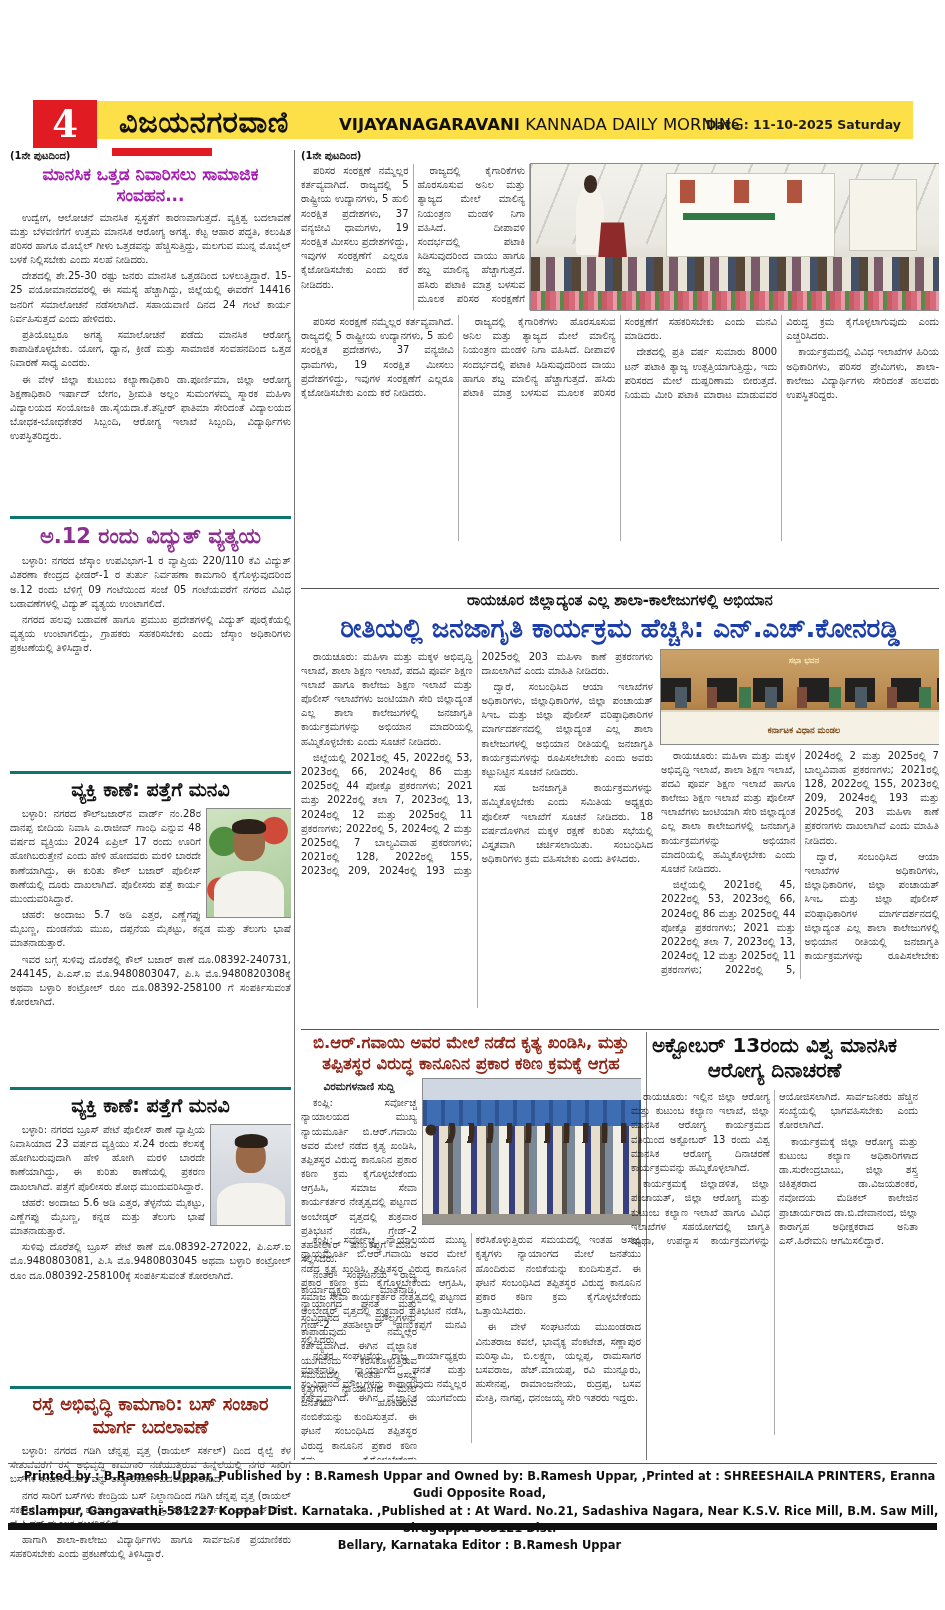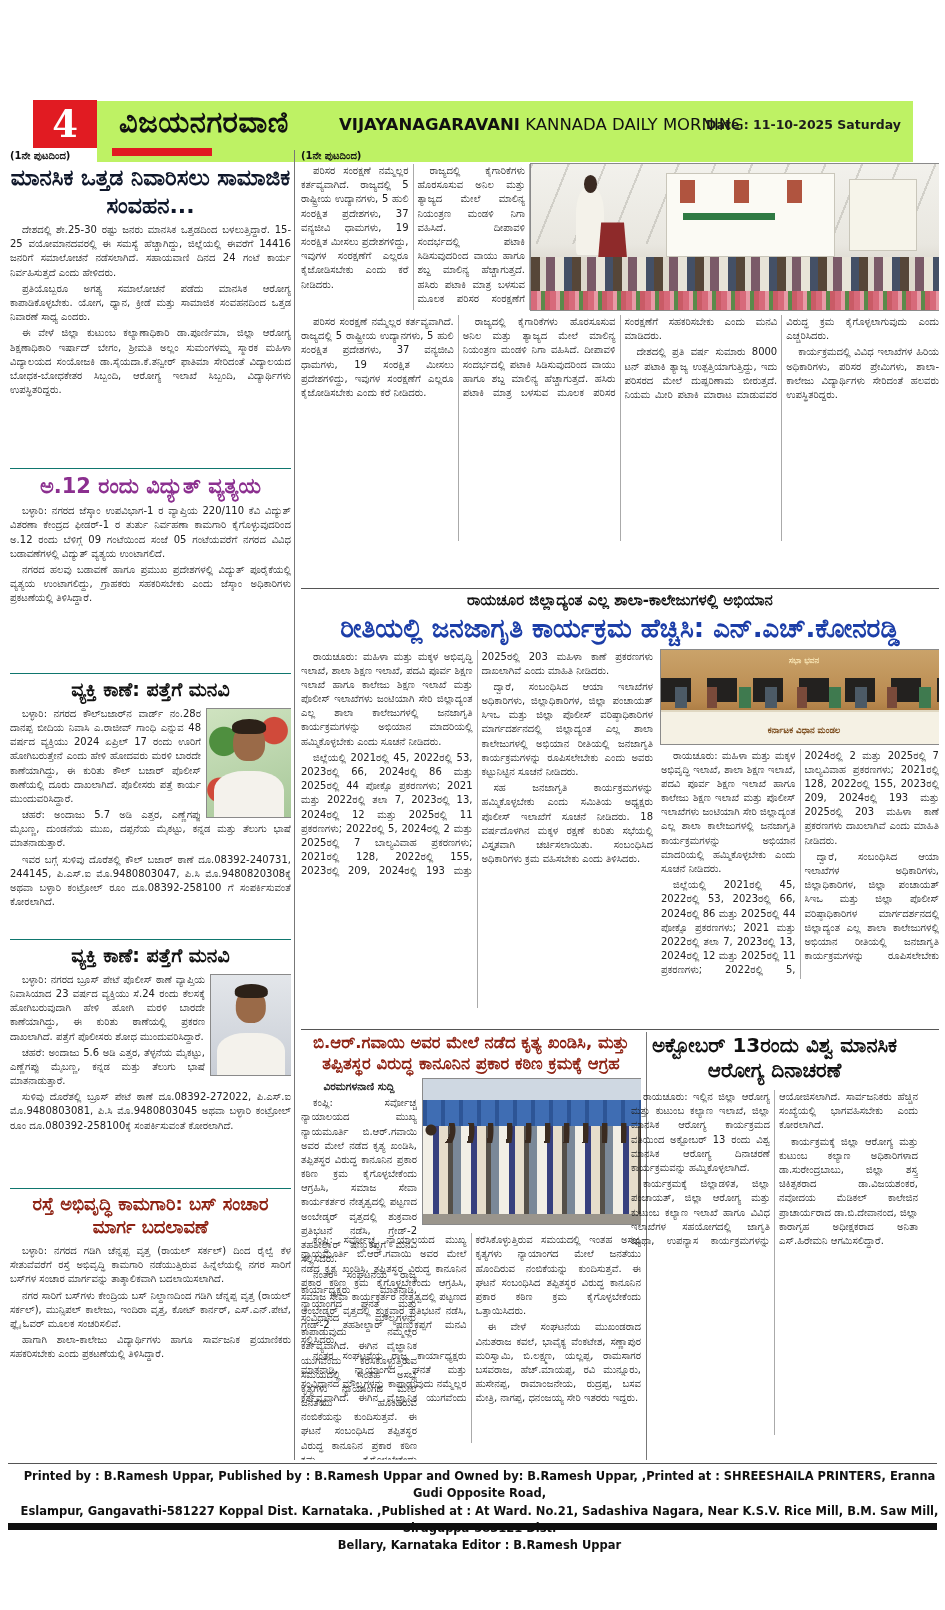--- a/index.html
+++ b/index.html
@@ -9,7 +9,7 @@
   .pagenum{position:absolute;left:33px;top:100px;width:64px;height:48px;background:#e11b22;
            color:#fff;font-weight:bold;font-size:37px;display:flex;align-items:center;justify-content:center;
            font-family:"DejaVu Serif","Liberation Serif",serif;}
-  .mast-band{position:absolute;left:97px;top:101px;width:816px;height:61px;background:#bef264;}
+  .mast-band{position:absolute;left:97px;top:101px;width:816px;height:38px;background:#fde047;}
   .mast-kn{position:absolute;left:22px;top:4px;font-size:29px;font-weight:bold;color:#111;letter-spacing:.5px;}
   .mast-en{position:absolute;left:242px;top:14px;font-size:16.5px;color:#111;white-space:nowrap;}
   .mast-en b{font-weight:bold;}

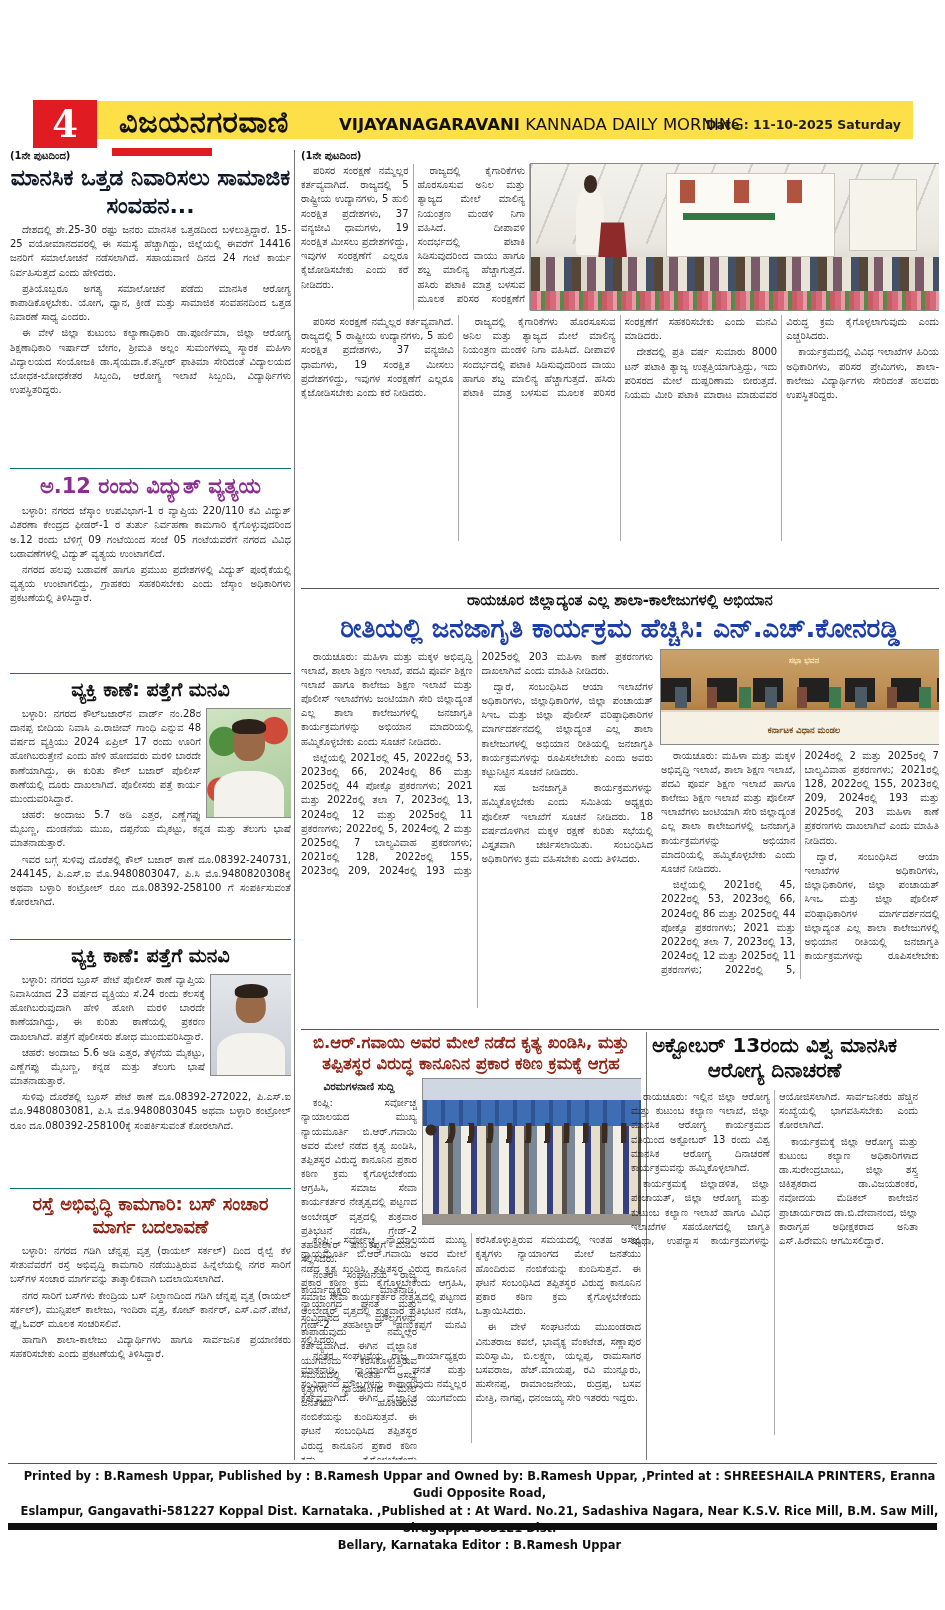--- a/index.html
+++ b/index.html
@@ -31,7 +31,7 @@
   .art{overflow:hidden;position:relative;}
   .sep{border-top:1px solid #0f766e;}
   .hA{height:318px;}  .hB{height:204px;}  .hC{height:265px;}  .hD{height:248px;}  .hE{height:275px;}
-  .head-black17{font-size:22px;color:#0f172a;margin:2px 0 4px;}
+  .head-black17{font-size:17px;color:#a21caf;margin:2px 0 4px;}
   .head-purple{font-size:21px;color:#8b2f8f;margin:4px 0 5px;}
   .head-black19{font-size:19px;color:#111;margin:4px 0 5px;}
   .head-maroon18{font-size:18px;color:#8e2314;margin:4px 0 6px;}

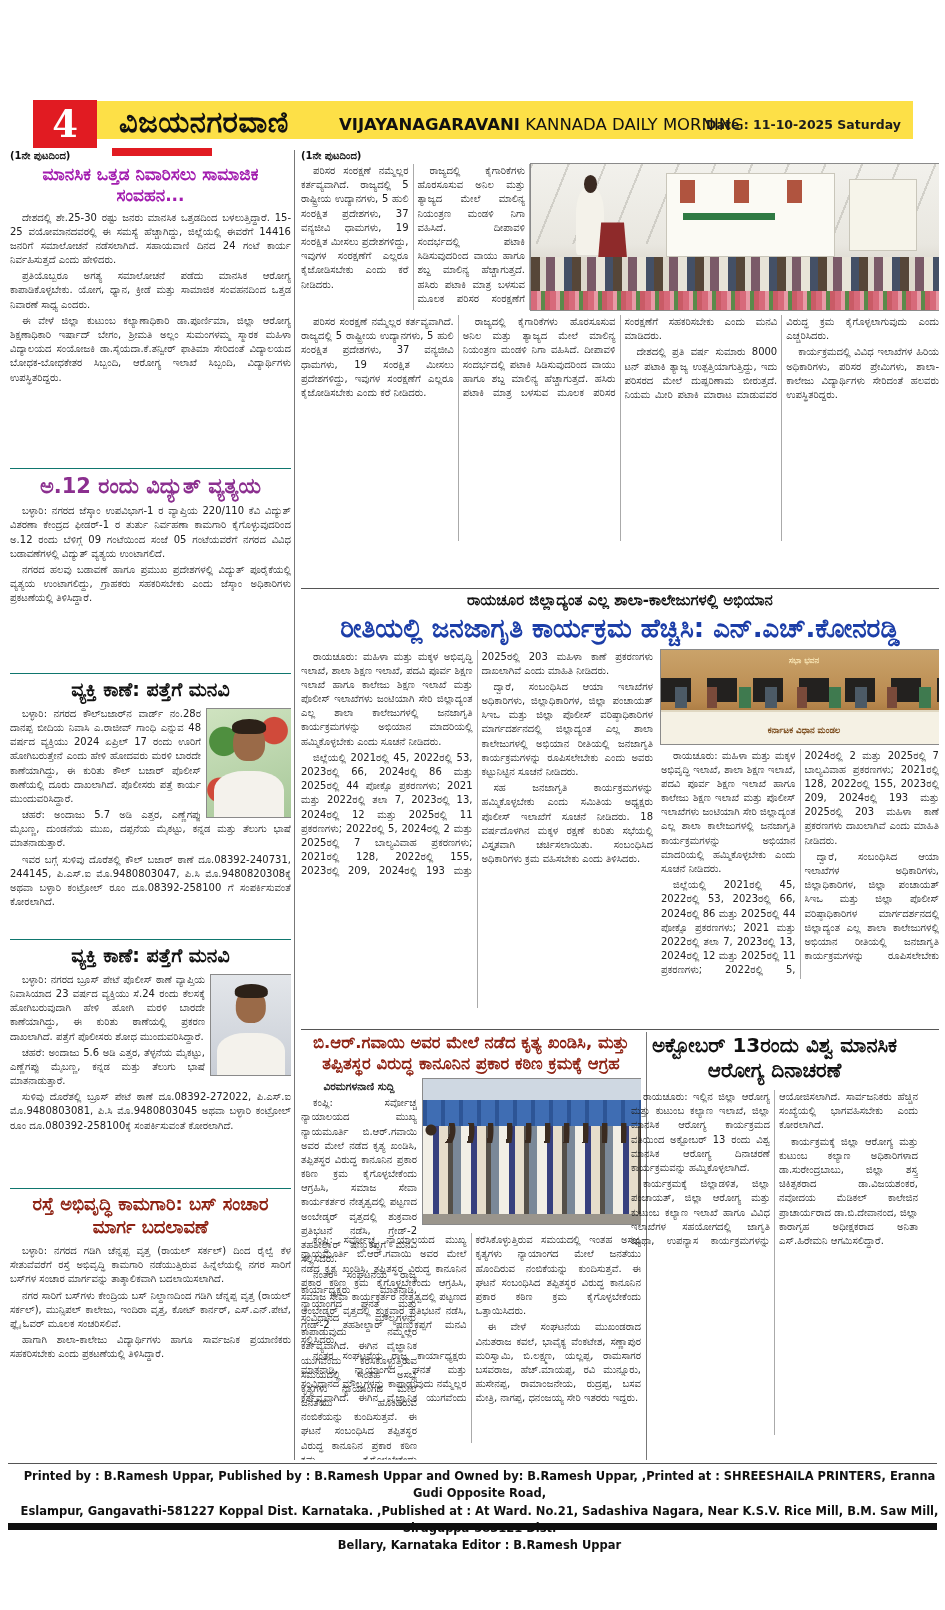--- a/index.html
+++ b/index.html
@@ -133,6 +133,7 @@
       <div class="kicker">(1ನೇ ಪುಟದಿಂದ)</div>
       <div class="headline head-black17">ಮಾನಸಿಕ ಒತ್ತಡ ನಿವಾರಿಸಲು ಸಾಮಾಜಿಕ ಸಂವಹನ...</div>
       <div class="body">
+          <p>ಉದ್ವೇಗ, ಆಲೋಚನೆ ಮಾನಸಿಕ ಸ್ವಸ್ಥತೆಗೆ ಕಾರಣವಾಗುತ್ತದೆ. ವ್ಯಕ್ತಿತ್ವ ಬದಲಾವಣೆ ಮತ್ತು ಬೆಳವಣಿಗೆಗೆ ಉತ್ತಮ ಮಾನಸಿಕ ಆರೋಗ್ಯ ಅಗತ್ಯ. ಕೆಟ್ಟ ಆಹಾರ ಪದ್ಧತಿ, ಕಲುಷಿತ ಪರಿಸರ ಹಾಗೂ ಮೊಬೈಲ್ ಗೀಳು ಒತ್ತಡವನ್ನು ಹೆಚ್ಚಿಸುತ್ತಿದ್ದು, ಮಲಗುವ ಮುನ್ನ ಮೊಬೈಲ್ ಬಳಕೆ ನಿಲ್ಲಿಸಬೇಕು ಎಂದು ಸಲಹೆ ನೀಡಿದರು.</p>
           <p>ದೇಶದಲ್ಲಿ ಶೇ.25-30 ರಷ್ಟು ಜನರು ಮಾನಸಿಕ ಒತ್ತಡದಿಂದ ಬಳಲುತ್ತಿದ್ದಾರೆ. 15-25 ವಯೋಮಾನದವರಲ್ಲಿ ಈ ಸಮಸ್ಯೆ ಹೆಚ್ಚಾಗಿದ್ದು, ಜಿಲ್ಲೆಯಲ್ಲಿ ಈವರೆಗೆ 14416 ಜನರಿಗೆ ಸಮಾಲೋಚನೆ ನಡೆಸಲಾಗಿದೆ. ಸಹಾಯವಾಣಿ ದಿನದ 24 ಗಂಟೆ ಕಾರ್ಯ ನಿರ್ವಹಿಸುತ್ತದೆ ಎಂದು ಹೇಳಿದರು.</p>
           <p>ಪ್ರತಿಯೊಬ್ಬರೂ ಅಗತ್ಯ ಸಮಾಲೋಚನೆ ಪಡೆದು ಮಾನಸಿಕ ಆರೋಗ್ಯ ಕಾಪಾಡಿಕೊಳ್ಳಬೇಕು. ಯೋಗ, ಧ್ಯಾನ, ಕ್ರೀಡೆ ಮತ್ತು ಸಾಮಾಜಿಕ ಸಂವಹನದಿಂದ ಒತ್ತಡ ನಿವಾರಣೆ ಸಾಧ್ಯ ಎಂದರು.</p>
           <p>ಈ ವೇಳೆ ಜಿಲ್ಲಾ ಕುಟುಂಬ ಕಲ್ಯಾಣಾಧಿಕಾರಿ ಡಾ.ಪೂರ್ಣಿಮಾ, ಜಿಲ್ಲಾ ಆರೋಗ್ಯ ಶಿಕ್ಷಣಾಧಿಕಾರಿ ಇರ್ಷಾದ್ ಬೇಗಂ, ಶ್ರೀಮತಿ ಅಲ್ಲಂ ಸುಮಂಗಳಮ್ಮ ಸ್ಮಾರಕ ಮಹಿಳಾ ವಿದ್ಯಾಲಯದ ಸಂಯೋಜಕಿ ಡಾ.ಸೈಯದಾ.ಕೆ.ತನ್ವೀರ್ ಫಾತಿಮಾ ಸೇರಿದಂತೆ ವಿದ್ಯಾಲಯದ ಬೋಧಕ-ಬೋಧಕೇತರ ಸಿಬ್ಬಂದಿ, ಆರೋಗ್ಯ ಇಲಾಖೆ ಸಿಬ್ಬಂದಿ, ವಿದ್ಯಾರ್ಥಿಗಳು ಉಪಸ್ಥಿತರಿದ್ದರು.</p>

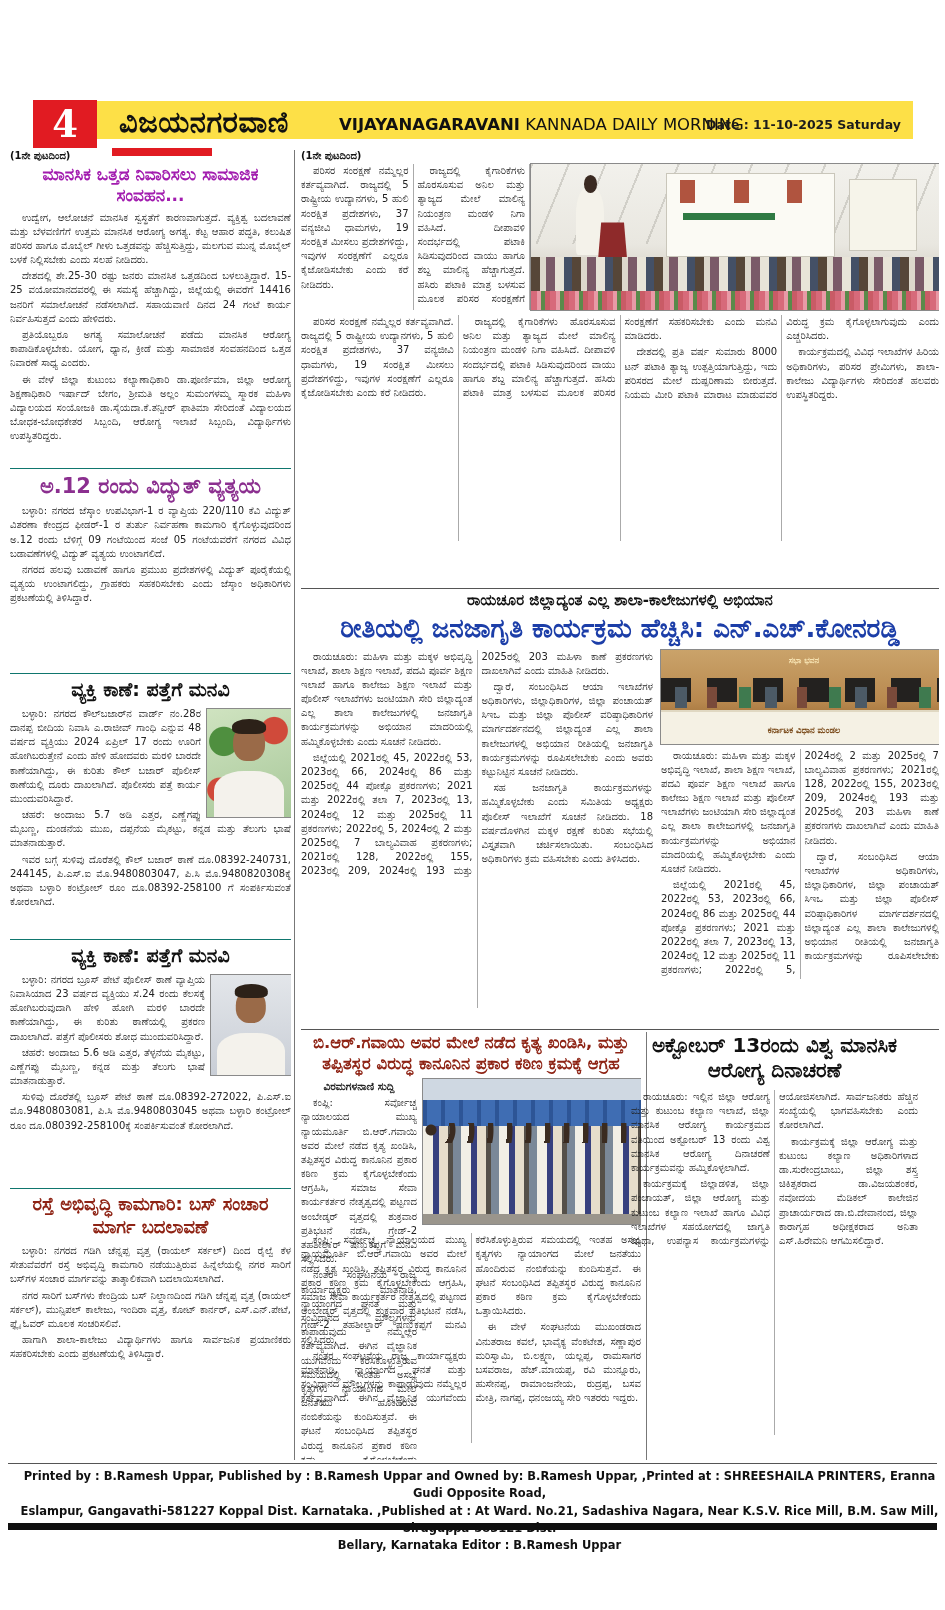--- a/index.html
+++ b/index.html
@@ -29,7 +29,7 @@
   
   .colL{position:absolute;left:10px;top:150px;width:281px;}
   .art{overflow:hidden;position:relative;}
-  .sep{border-top:1px solid #0f766e;}
+  .sep{border-top:3px solid #0f766e;margin-top:48px;}
   .hA{height:318px;}  .hB{height:204px;}  .hC{height:265px;}  .hD{height:248px;}  .hE{height:275px;}
   .head-black17{font-size:17px;color:#a21caf;margin:2px 0 4px;}
   .head-purple{font-size:21px;color:#8b2f8f;margin:4px 0 5px;}

